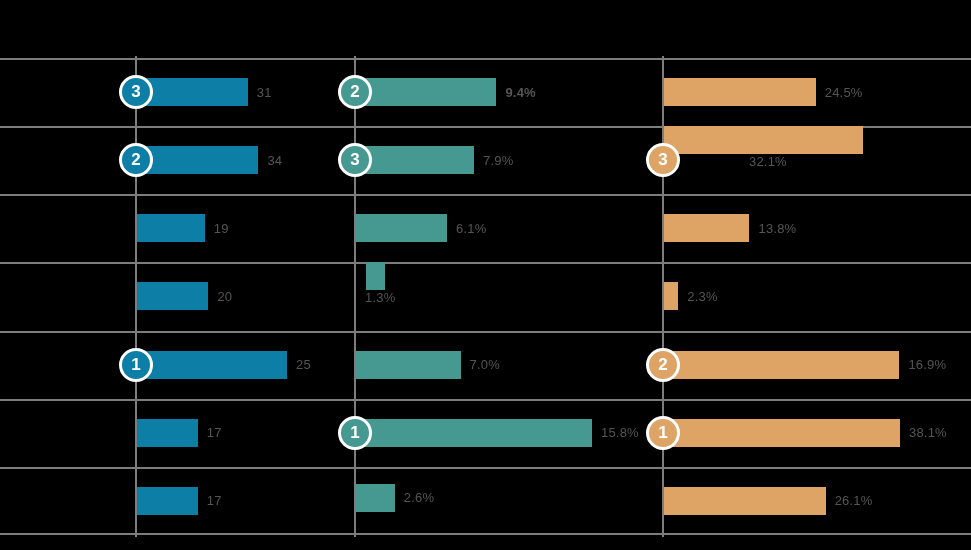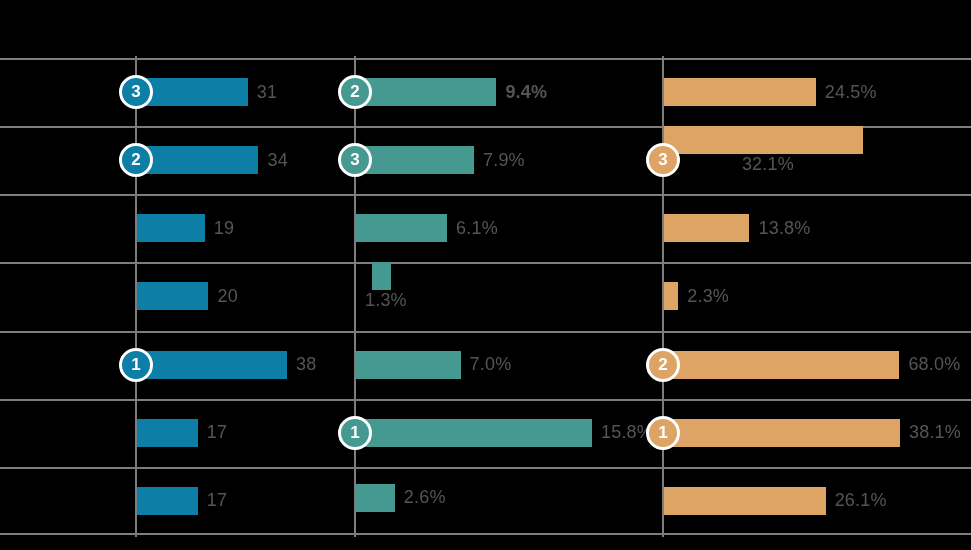--- a/index.html
+++ b/index.html
@@ -64,7 +64,7 @@
   .bar.c3 { background: #dda465; }
 
   .bar-label {
-    font-size: 18px;
+    font-size: 13px;
     color: #555555;
     margin-left: 9px;
     white-space: nowrap;

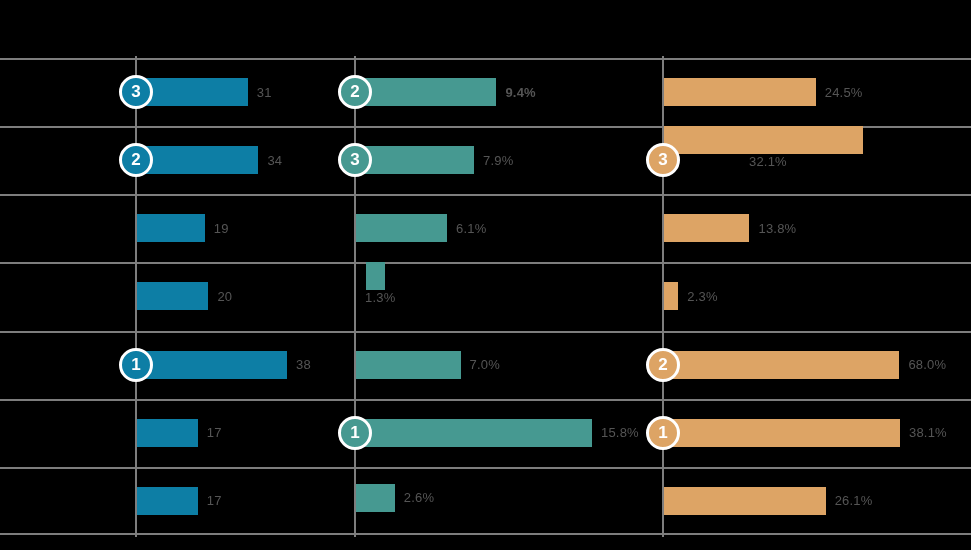--- a/index.html
+++ b/index.html
@@ -135,7 +135,7 @@
       </div>
       <div class="panel" style="position: absolute; left: 137px; top: 330.571px; height: 68.1429px;">
         <div class="bar c1" style="width: 150px;"></div>
-        <span class="bar-label">38</span>
+        <span class="bar-label">25</span>
       </div>
       <div class="rank-badge c1 b1" style="top: 364.643px;">1</div>
       <div class="panel" style="position: absolute; left: 137px; top: 398.714px; height: 68.1429px;">

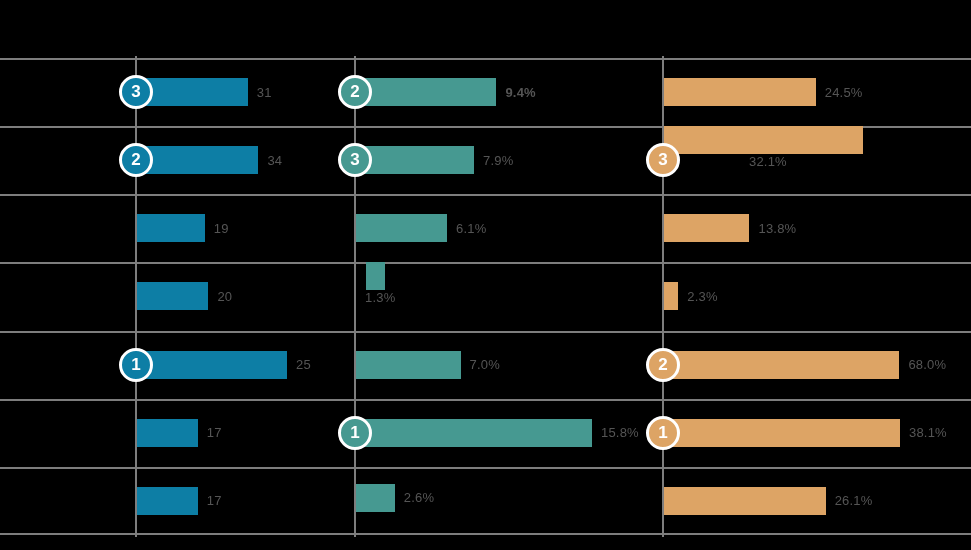--- a/index.html
+++ b/index.html
@@ -196,7 +196,7 @@
       </div>
       <div class="panel" style="position: absolute; left: 664px; top: 330.571px; height: 68.1429px;">
         <div class="bar c3" style="width: 235.381px;"></div>
-        <span class="bar-label">68.0%</span>
+        <span class="bar-label">16.9%</span>
       </div>
       <div class="rank-badge c3 b3" style="top: 364.643px;">2</div>
       <div class="panel" style="position: absolute; left: 664px; top: 398.714px; height: 68.1429px;">

